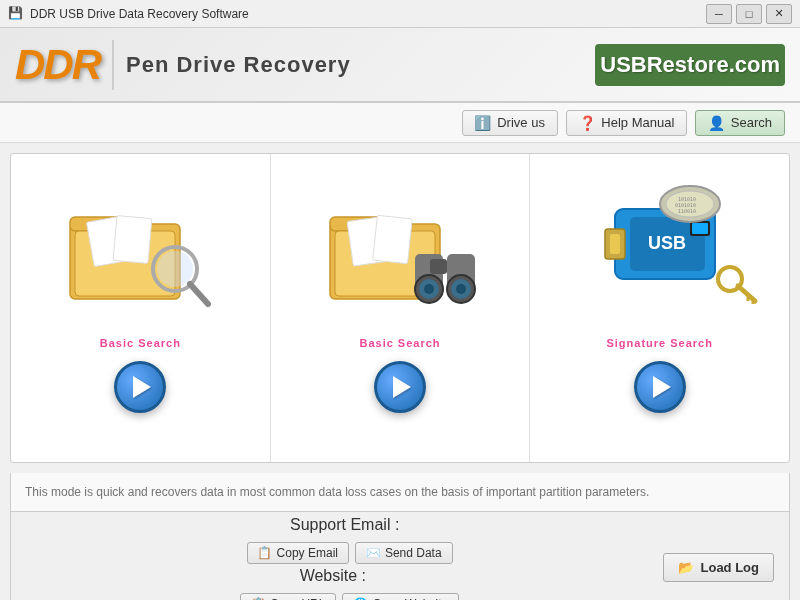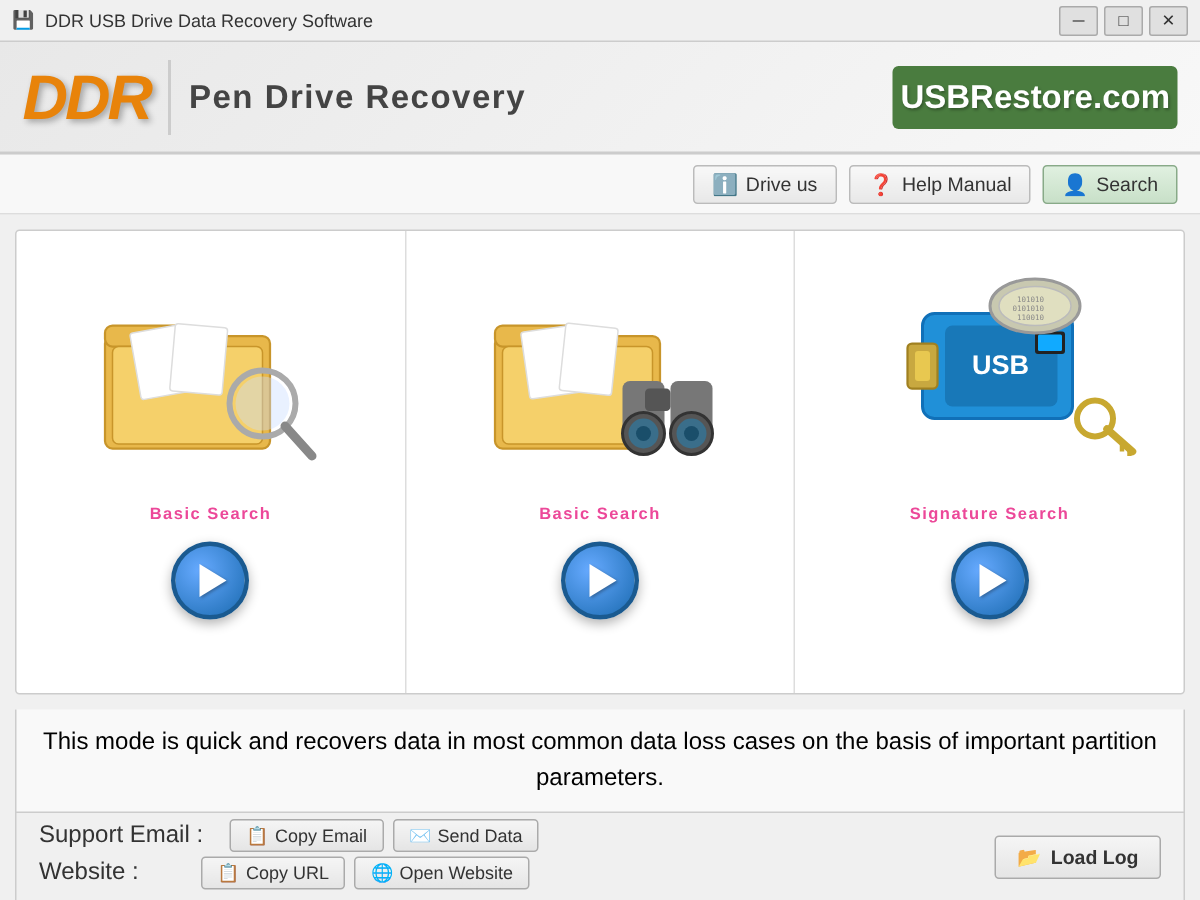--- a/index.html
+++ b/index.html
@@ -166,11 +166,10 @@
     .desc-panel {
       flex: 1;
       padding: 10px 14px;
-      font-size: 16px;
-      color: #000000;
+      font-size: 12px;
+      color: #737373;
       line-height: 1.5;
       border-right: 1px solid #ddd;
-      text-align: center;
     }
     .desc-panel:last-child { border-right: none; }
     .footer-row {

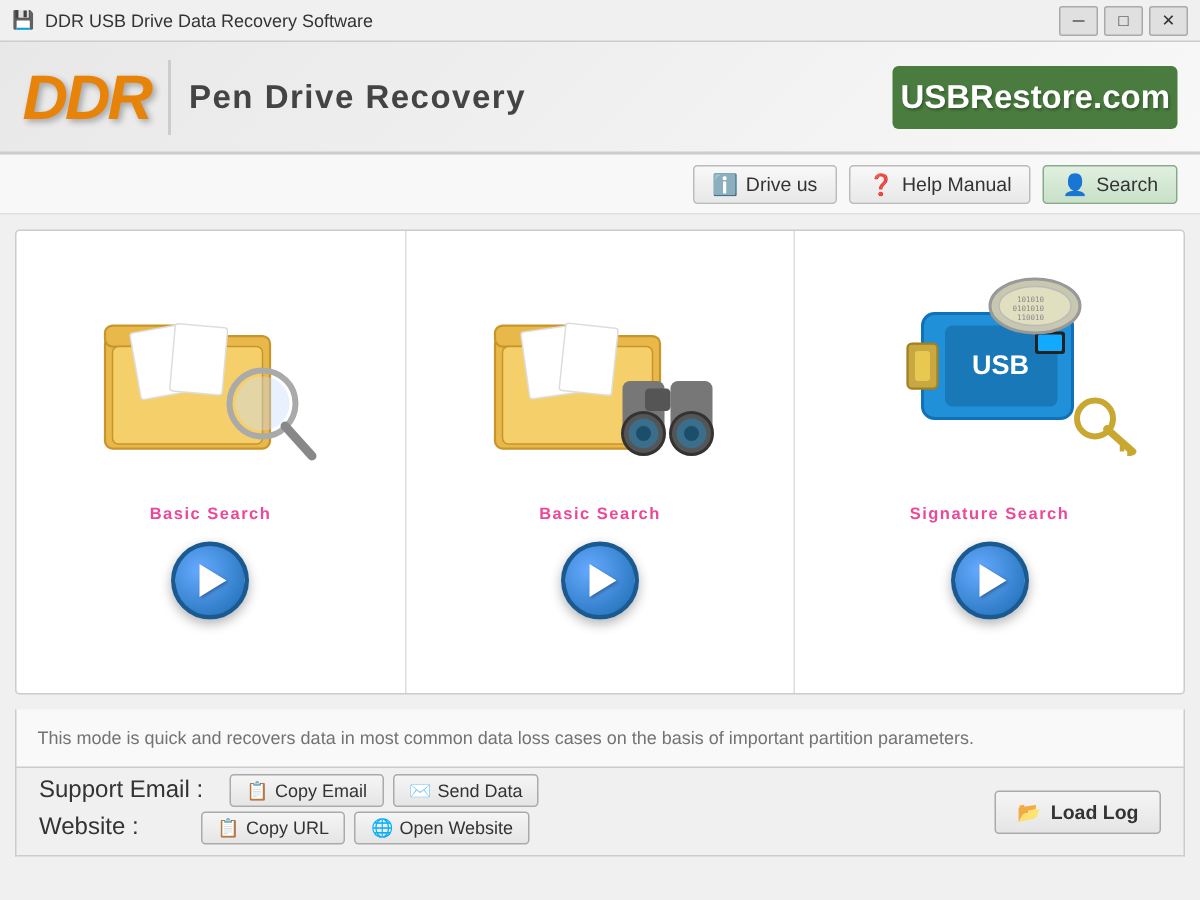--- a/index.html
+++ b/index.html
@@ -177,6 +177,7 @@
       align-items: center;
       gap: 8px;
       margin-bottom: 3px;
+      flex-direction: column;
     }
     .footer-label { color: #333; min-width: 90px; }
     .footer-link { color: #1a6ab0; cursor: pointer; text-decoration: underline; }

